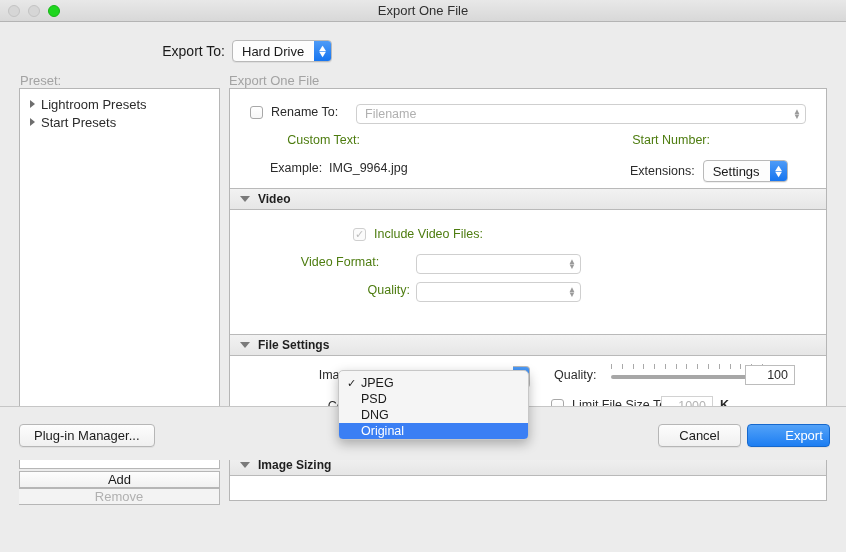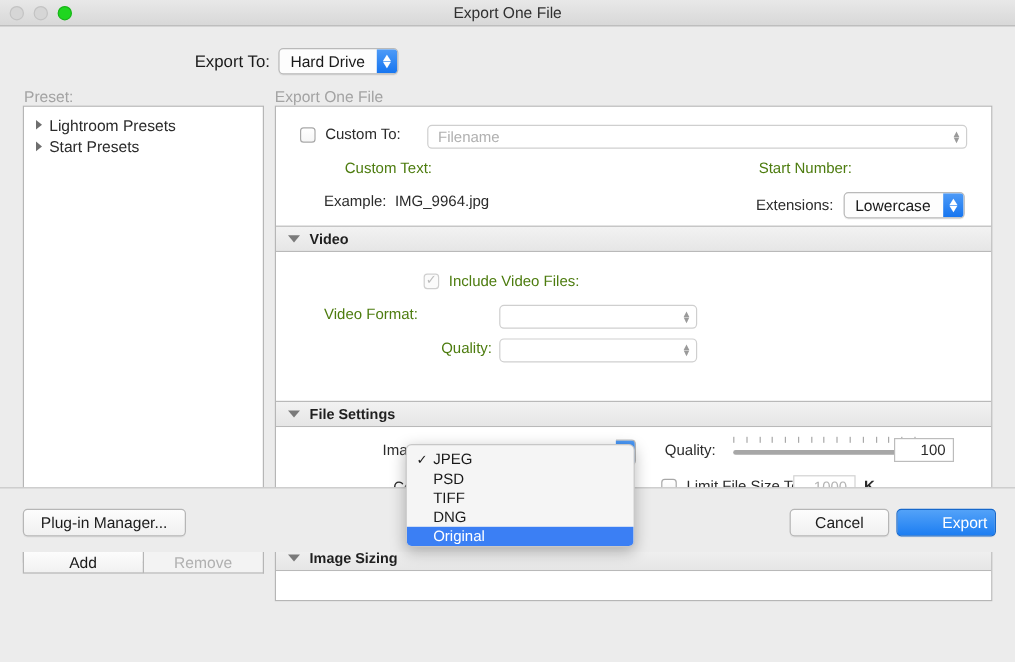--- a/index.html
+++ b/index.html
@@ -345,7 +345,7 @@
             <div class="checkbox">
                 <span class="mark"></span>
               </div>
-            <div class="rlabel" style="margin-left:8px;">Custom To:</div>
+            <div class="rlabel" style="margin-left:8px;">Rename To:</div>
           </div>
           <div class="combo" style="position:absolute; left:126px; top:15px; width:450px;">
             <span>Filename</span>

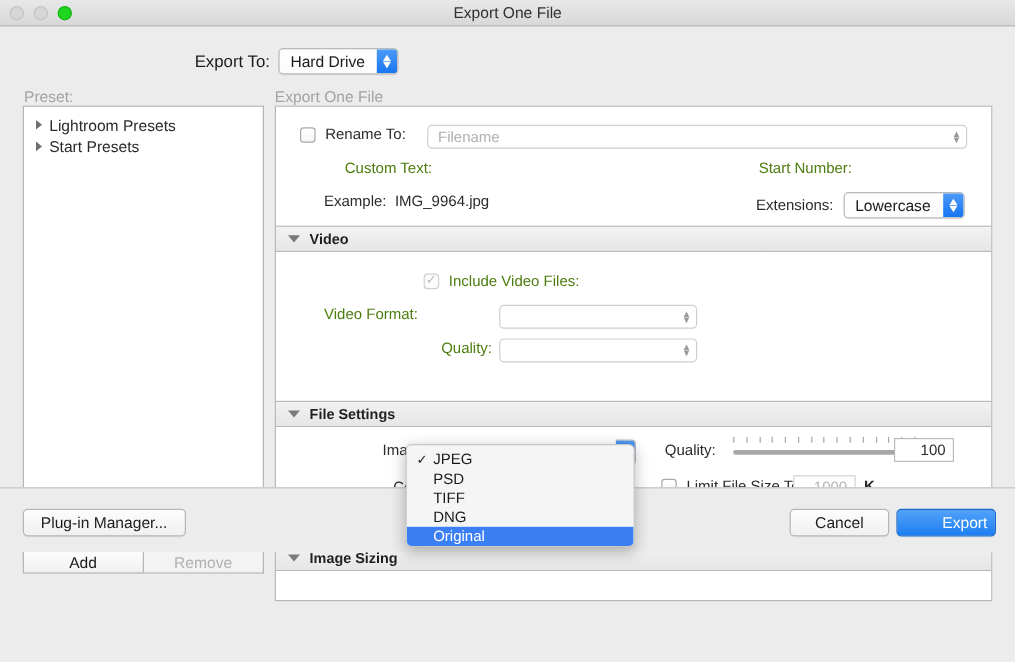--- a/index.html
+++ b/index.html
@@ -369,7 +369,7 @@
           <div class="row" style="left:400px; top:71px;">
             <div class="rlabel">Extensions:</div>
             <div class="popup" style="margin-left:8px;">
-              <div class="pval">Lowercase</div>
+              <div class="pval">Settings</div>
               <div class="chev">
                   <span>▲</span>
                   <span>▼</span>

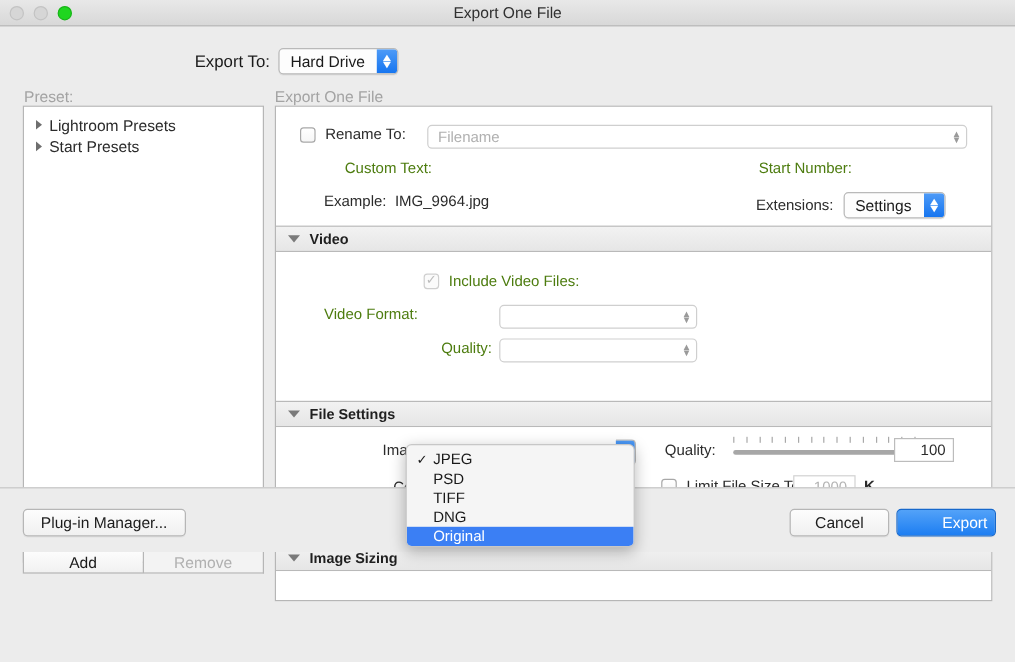--- a/index.html
+++ b/index.html
@@ -389,7 +389,7 @@
               </div>
             <div class="rlabel dim" style="margin-left:8px;">Include Video Files:</div>
           </div>
-          <div class="row" style="left:40px; top:45px; width:140px; justify-content:flex-start;">
+          <div class="row" style="left:40px; top:45px; width:140px; justify-content:center;">
             <div class="rlabel dim">Video Format:</div>
           </div>
           <div class="combo" style="position:absolute; left:186px; top:44px; width:165px;">

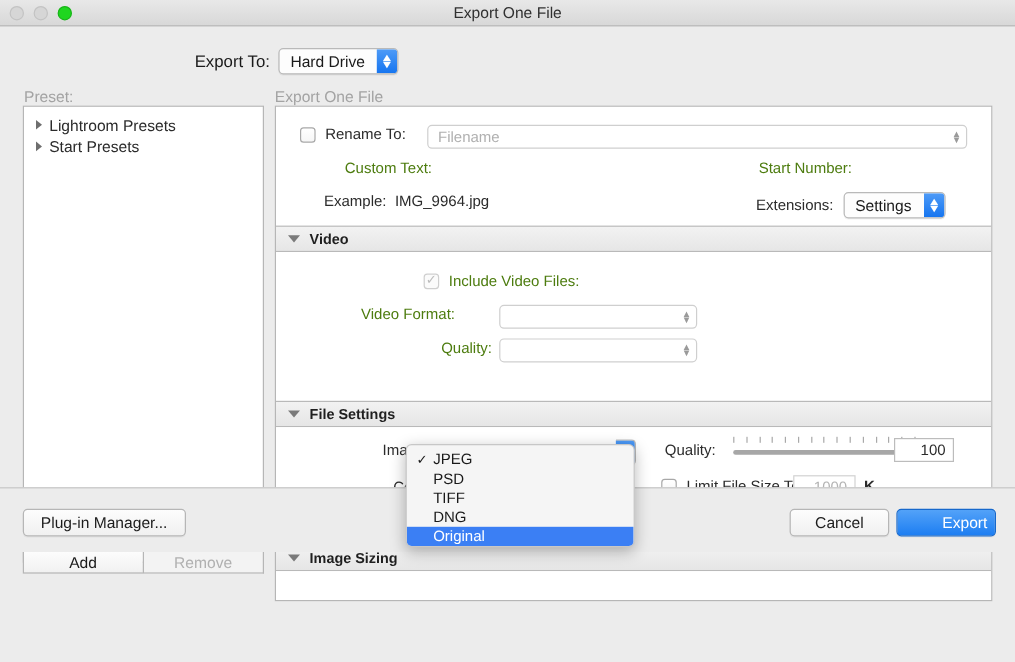--- a/index.html
+++ b/index.html
@@ -492,10 +492,6 @@
     </div>
     <div class="menu-item">
       <span class="chk"></span>
-      <span>TIFF</span>
-    </div>
-    <div class="menu-item">
-      <span class="chk"></span>
       <span>DNG</span>
     </div>
     <div class="menu-item selected">

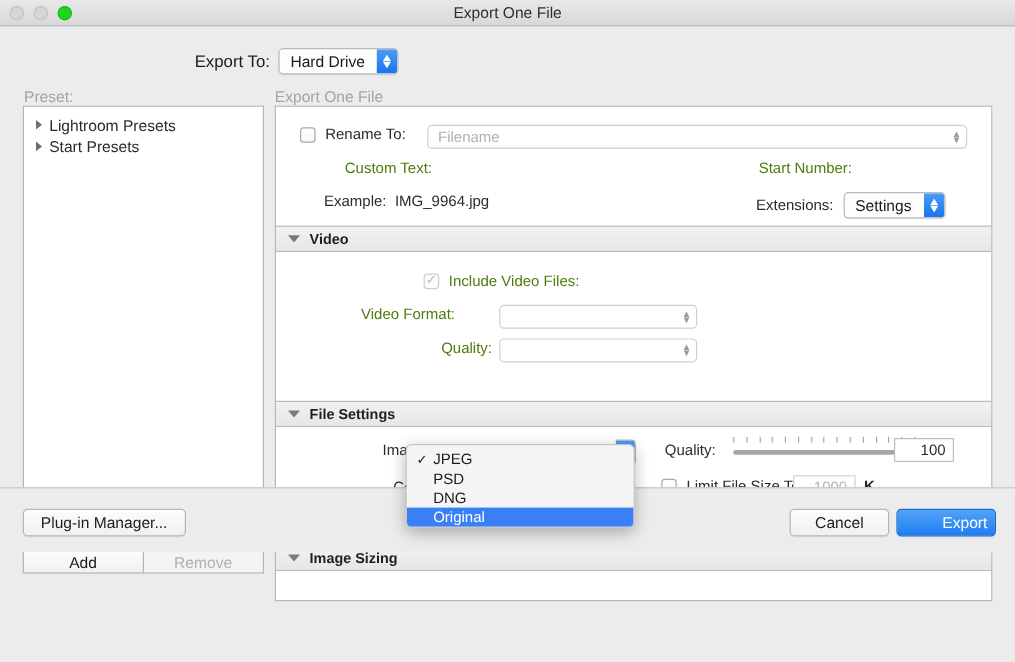--- a/index.html
+++ b/index.html
@@ -109,9 +109,10 @@
     margin-right: 6px;
   }
   .preset-buttons {
-    position: absolute; left: 19px; top: 390px;
+    position: absolute; left: 19px; top: 403px;
     width: 201px; height: 20px;
     display: flex;
+    flex-direction: column;
   }
   .pbtn {
     flex: 1 1 50%;

